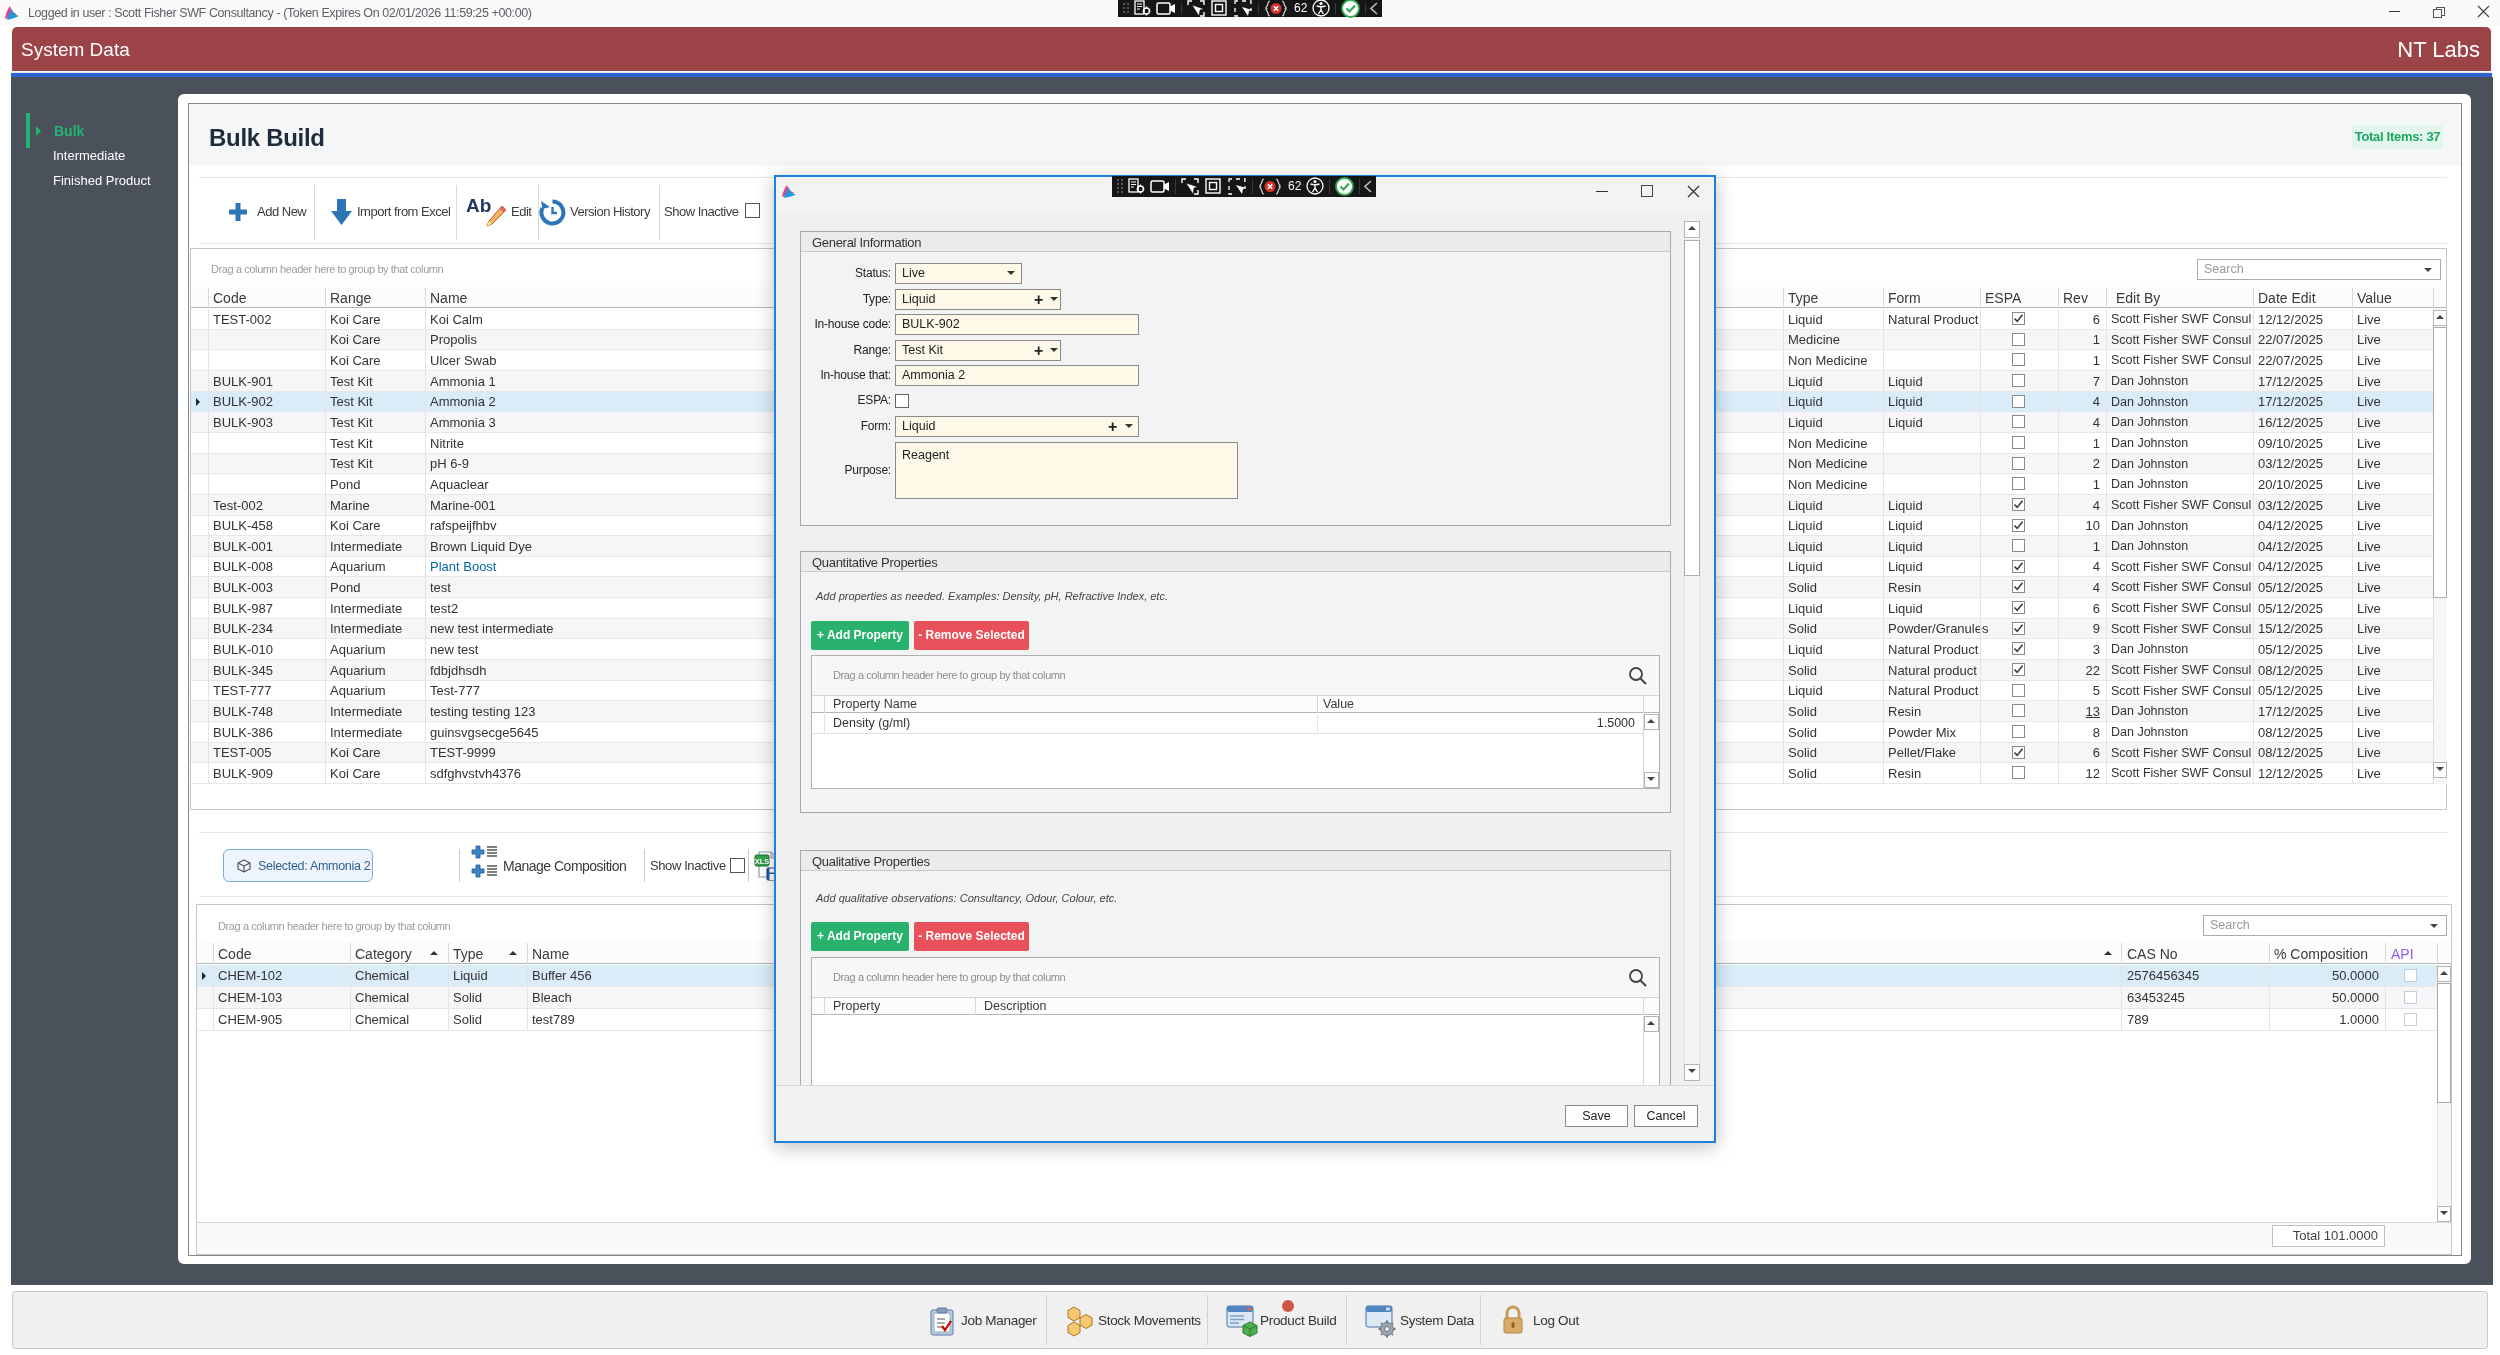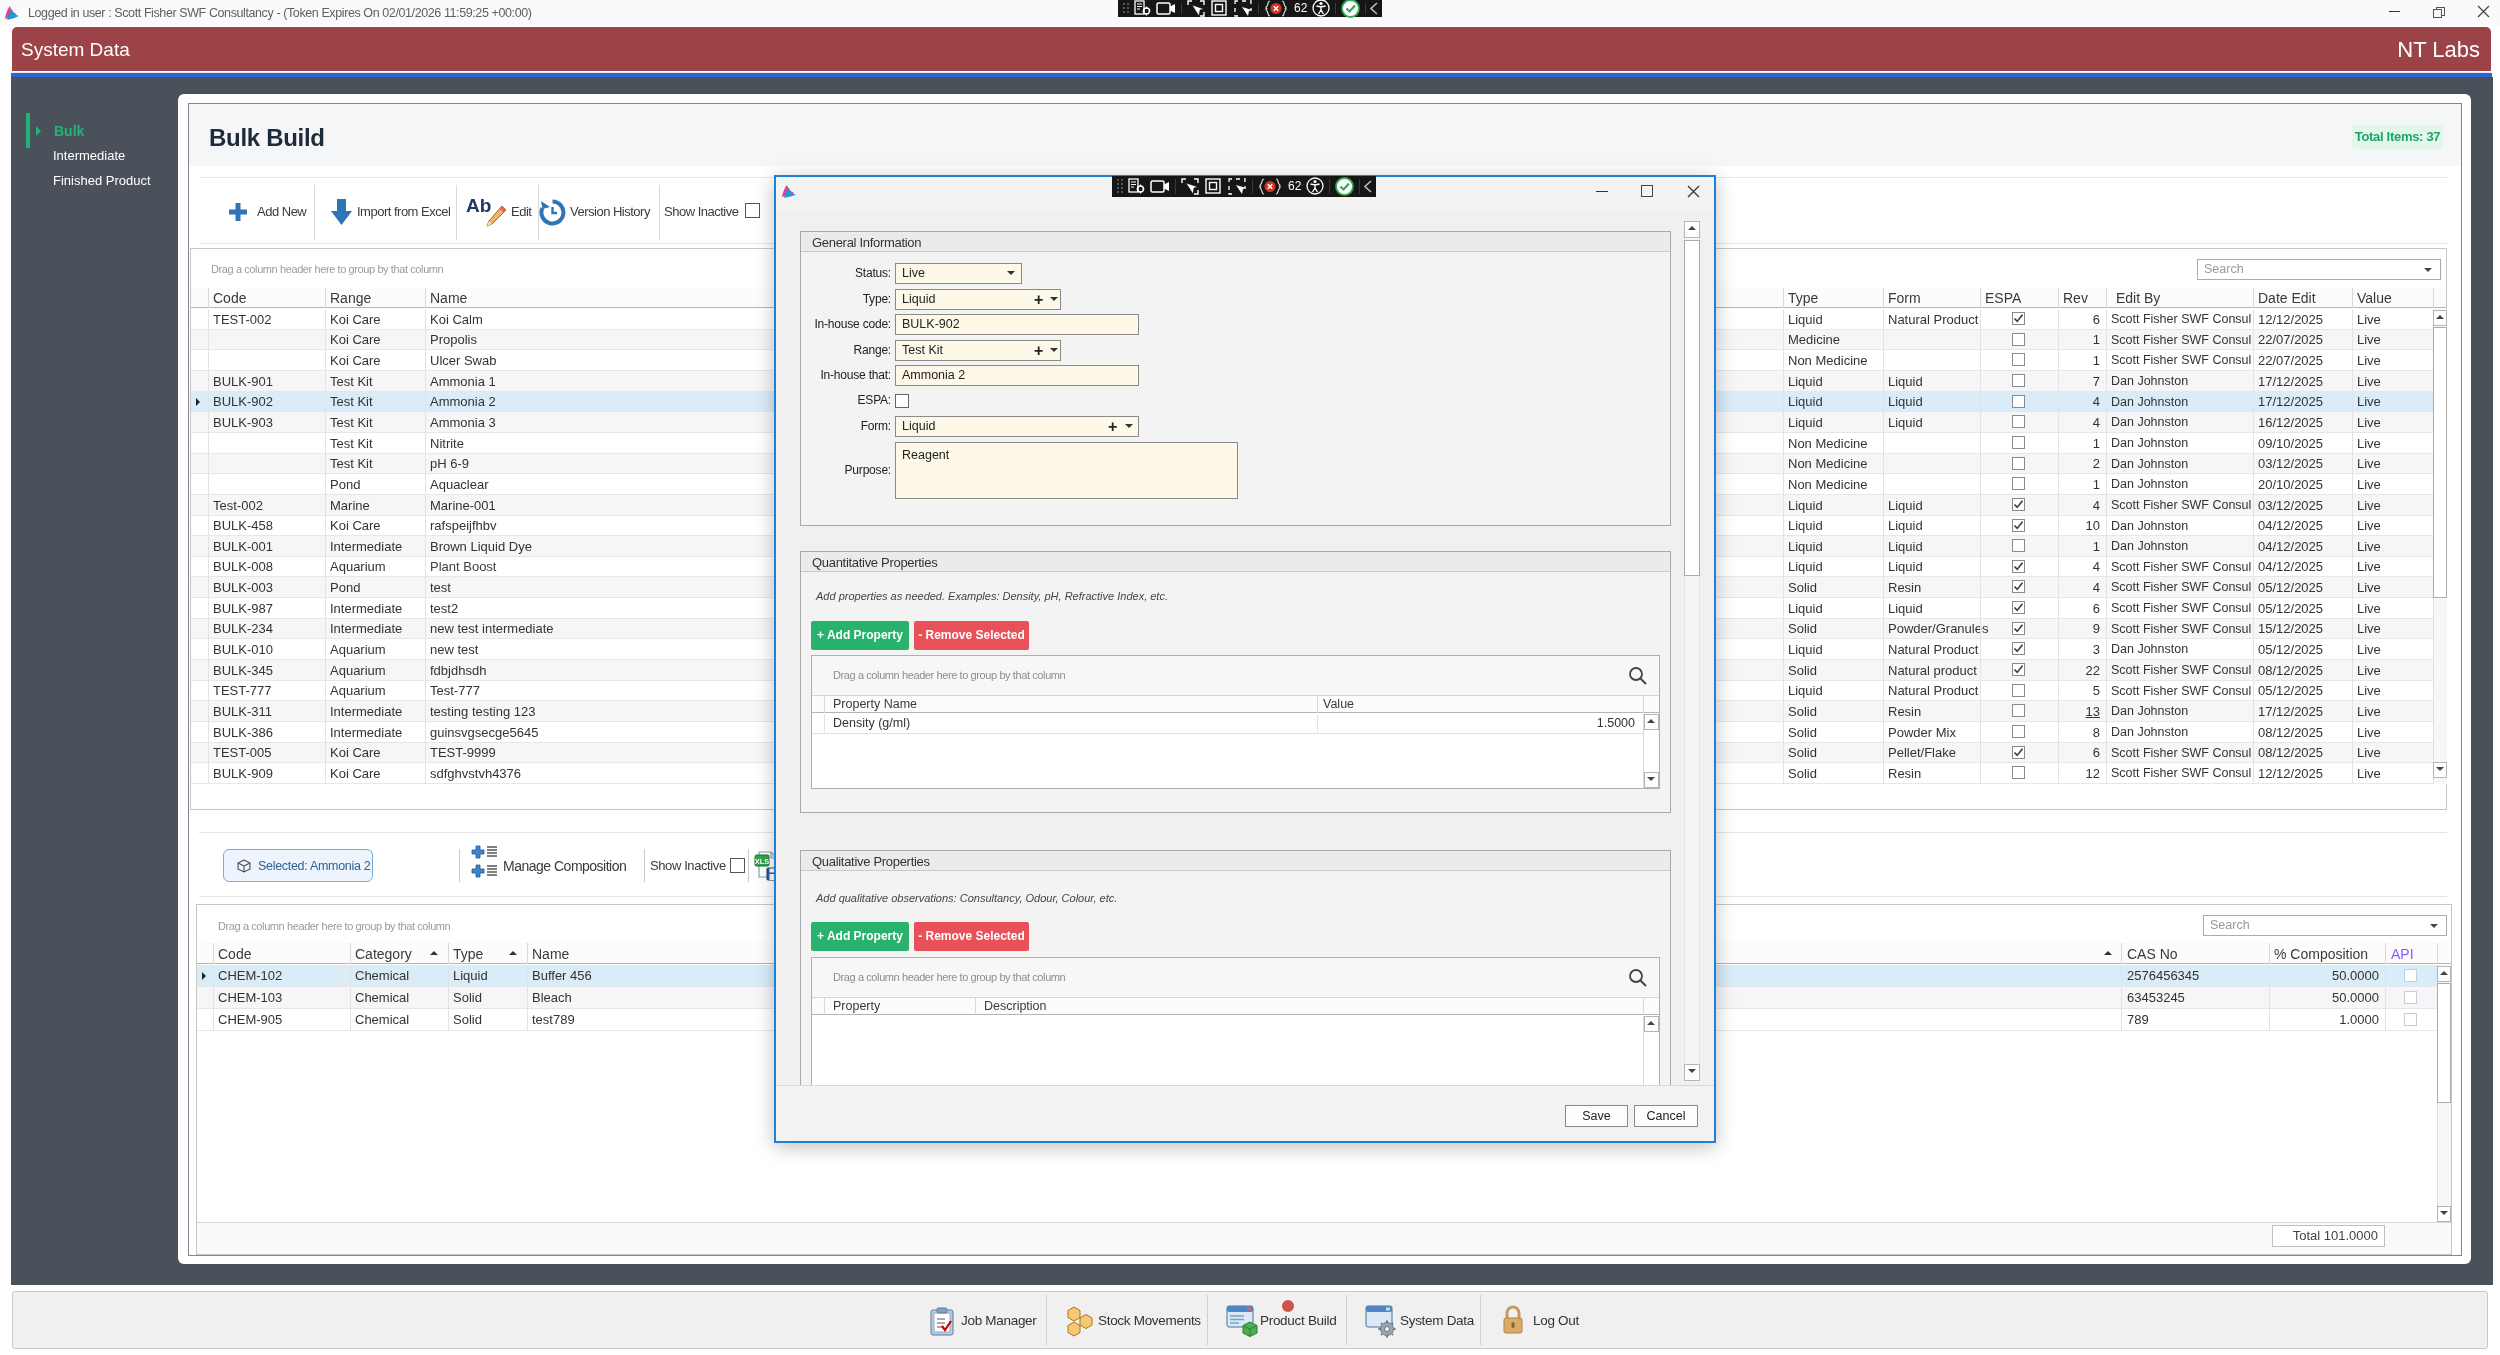--- a/index.html
+++ b/index.html
@@ -229,7 +229,7 @@
 <div class="a " style="left:191px;top:557px;width:2255px;height:20px;background:#fff;border-bottom:1px solid #e7e7ea;"></div>
 <div class="t" style="left:213px;top:558px;height:18px;line-height:18px;font-size:13px;color:#333;">BULK-008</div>
 <div class="t" style="left:330px;top:558px;height:18px;line-height:18px;font-size:13px;color:#333;">Aquarium</div>
-<div class="t" style="left:430px;top:558px;height:18px;line-height:18px;font-size:13px;color:#404040;">Plant Boost</div>
+<div class="t" style="left:430px;top:558px;height:18px;line-height:18px;font-size:13px;color:#0369a1;">Plant Boost</div>
 <div class="t" style="left:1788px;top:558px;height:18px;line-height:18px;font-size:13px;color:#333;">Liquid</div>
 <div class="t" style="left:1888px;top:558px;height:18px;line-height:18px;font-size:13px;color:#333;">Liquid</div>
 <div class="a" style="left:2012px;top:560px;width:13px;height:13px;background:#fff;border:1px solid #8a8a8a;">

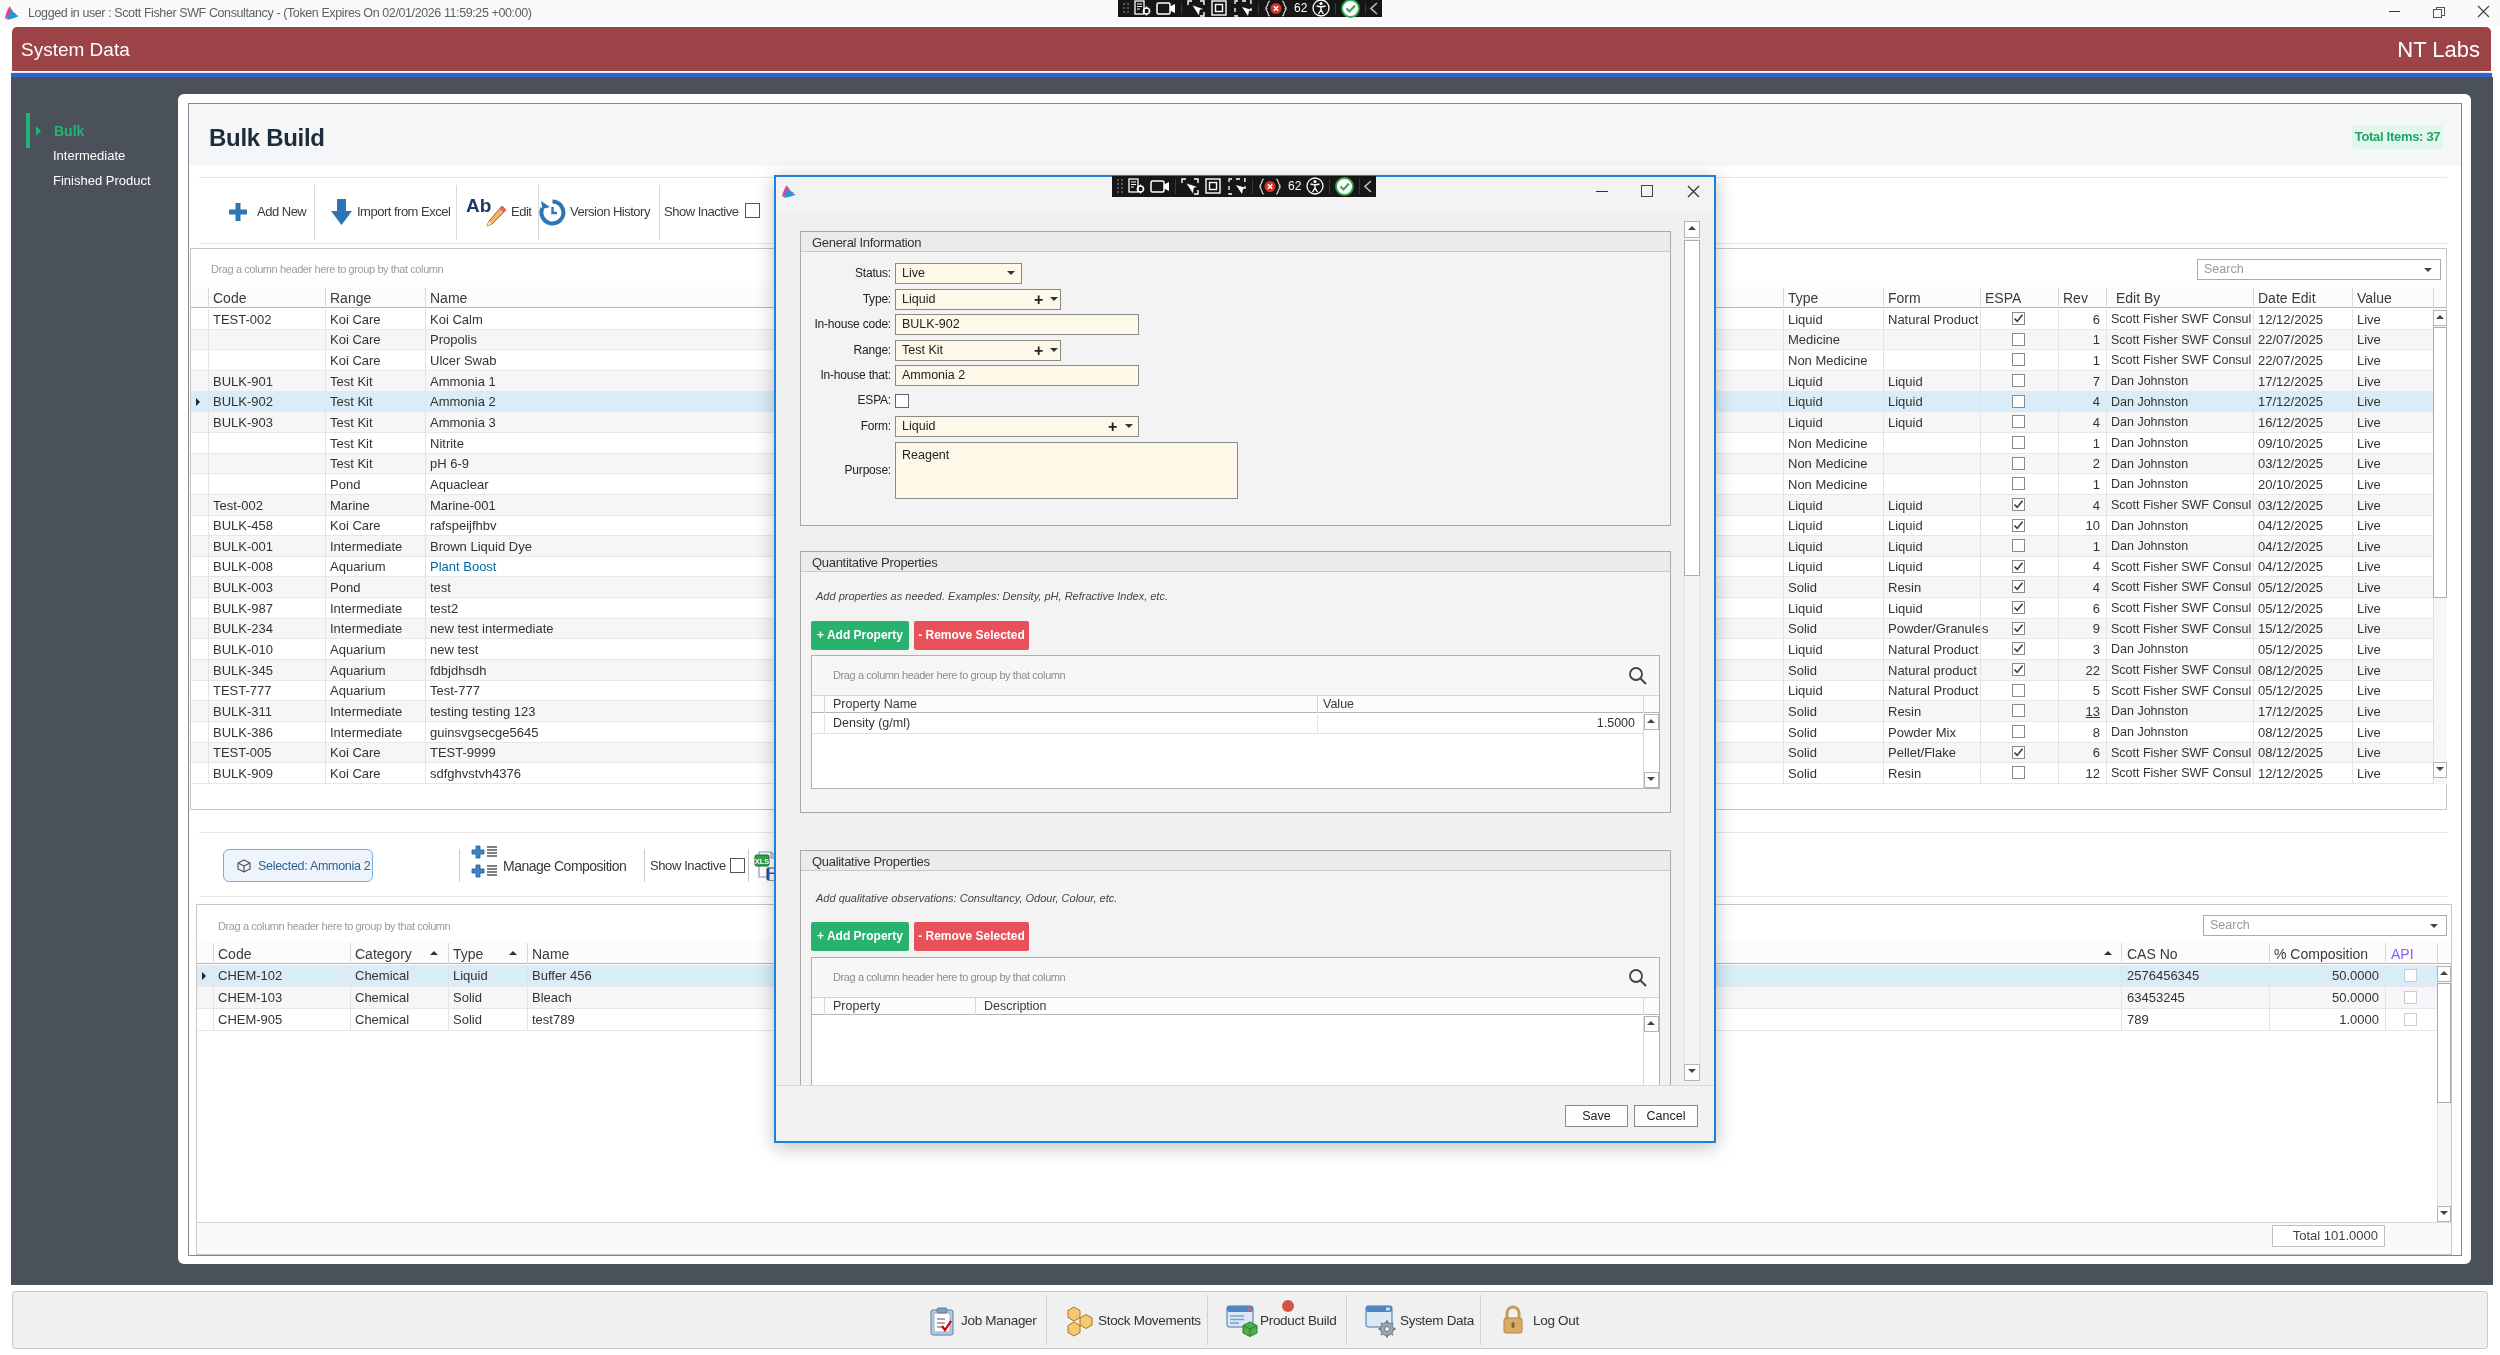--- a/index.html
+++ b/index.html
@@ -328,7 +328,7 @@
 <div class="t" style="left:2258px;top:682px;height:18px;line-height:18px;font-size:13px;color:#333;">05/12/2025</div>
 <div class="t" style="left:2357px;top:682px;height:18px;line-height:18px;font-size:13px;color:#333;">Live</div>
 <div class="a " style="left:191px;top:701px;width:2255px;height:21px;background:#f6f6f9;border-bottom:1px solid #e7e7ea;"></div>
-<div class="t" style="left:213px;top:702px;height:19px;line-height:19px;font-size:13px;color:#333;">BULK-311</div>
+<div class="t" style="left:213px;top:702px;height:19px;line-height:19px;font-size:13px;color:#333;">BULK-748</div>
 <div class="t" style="left:330px;top:702px;height:19px;line-height:19px;font-size:13px;color:#333;">Intermediate</div>
 <div class="t" style="left:430px;top:702px;height:19px;line-height:19px;font-size:13px;color:#333;">testing testing 123</div>
 <div class="t" style="left:1788px;top:702px;height:19px;line-height:19px;font-size:13px;color:#333;">Solid</div>

